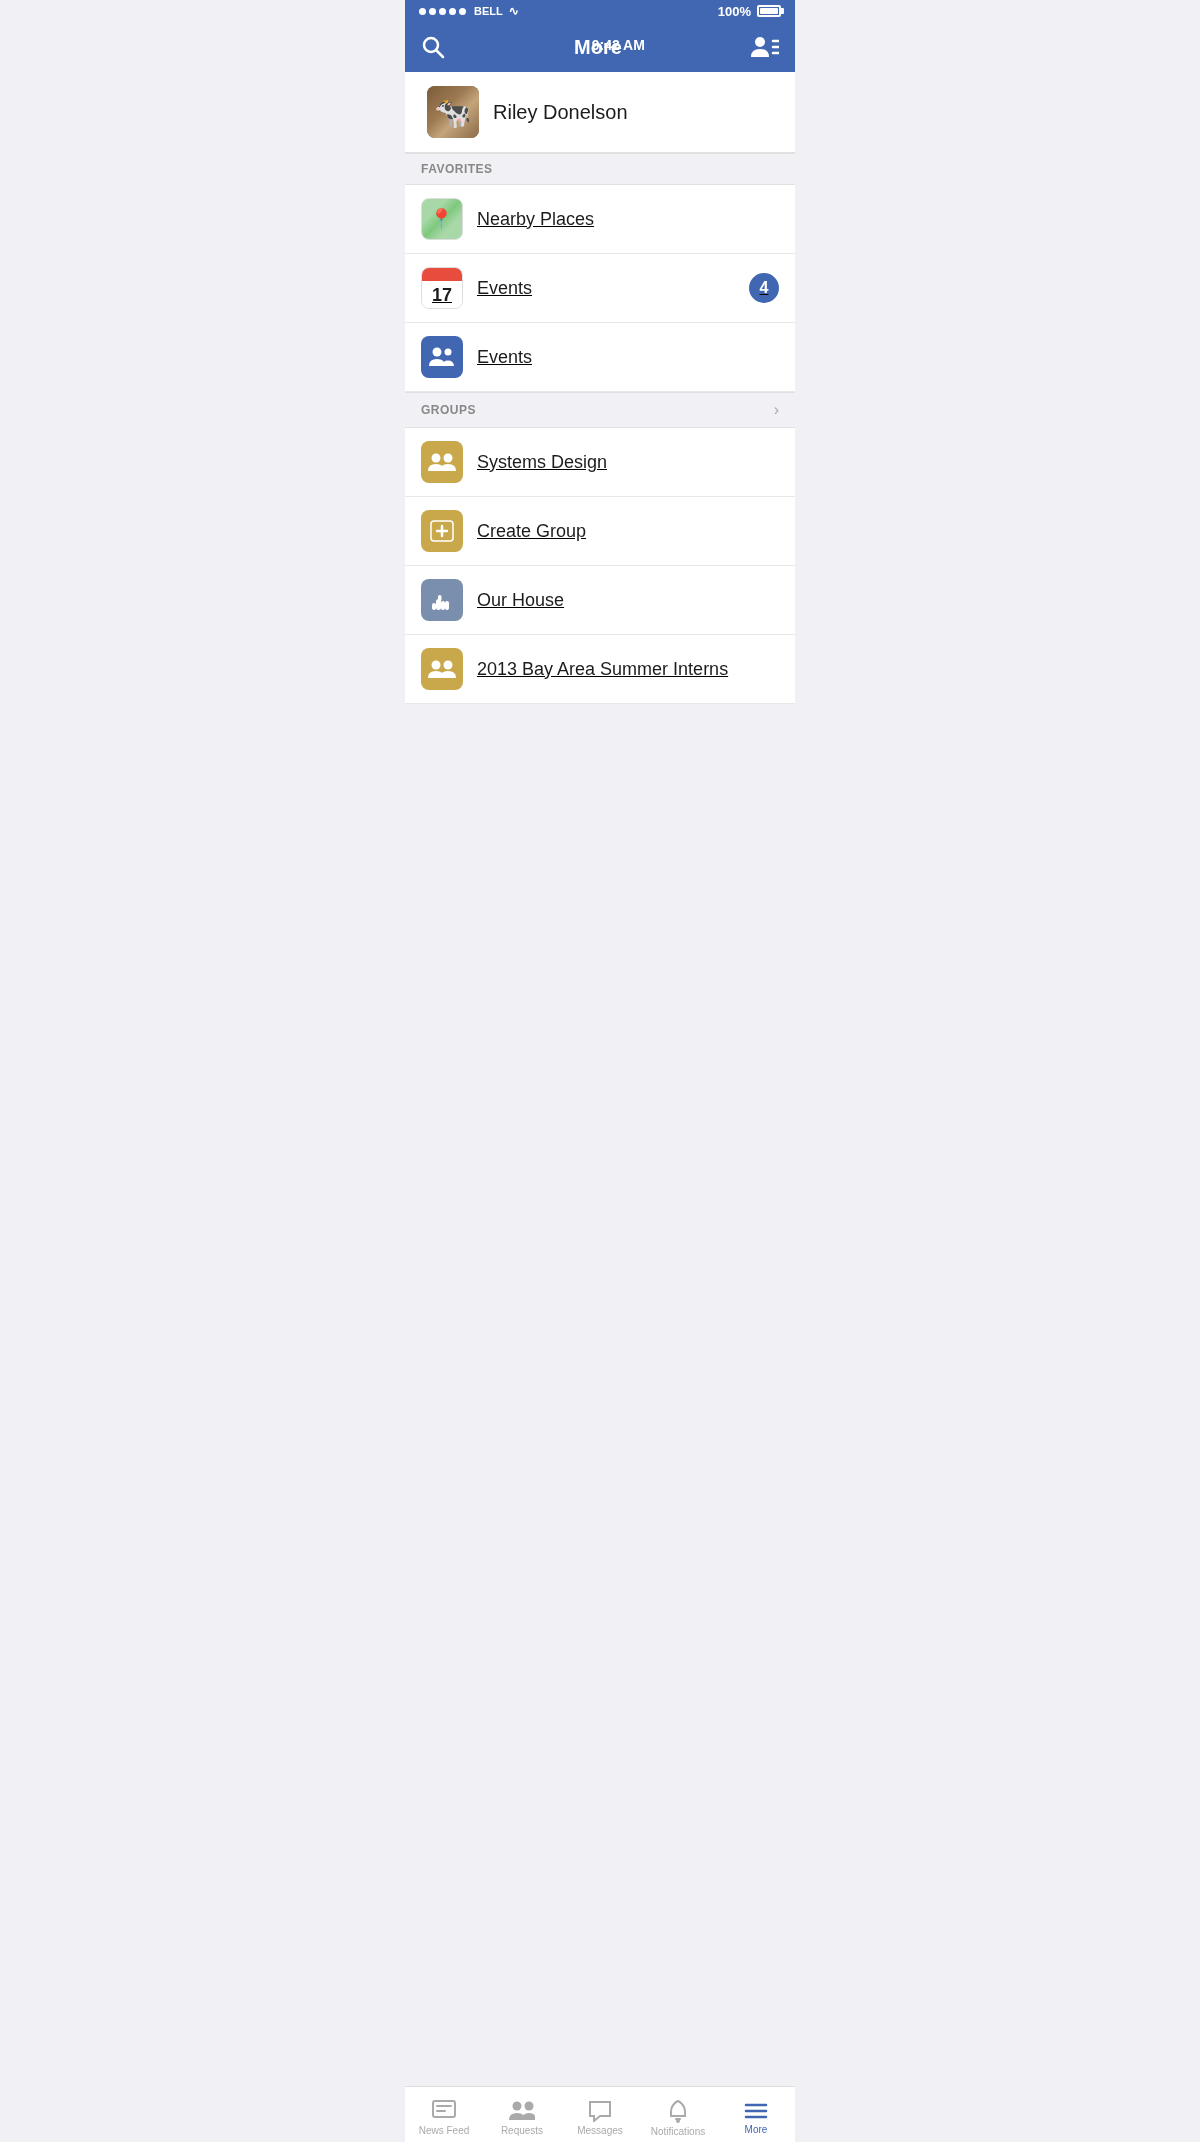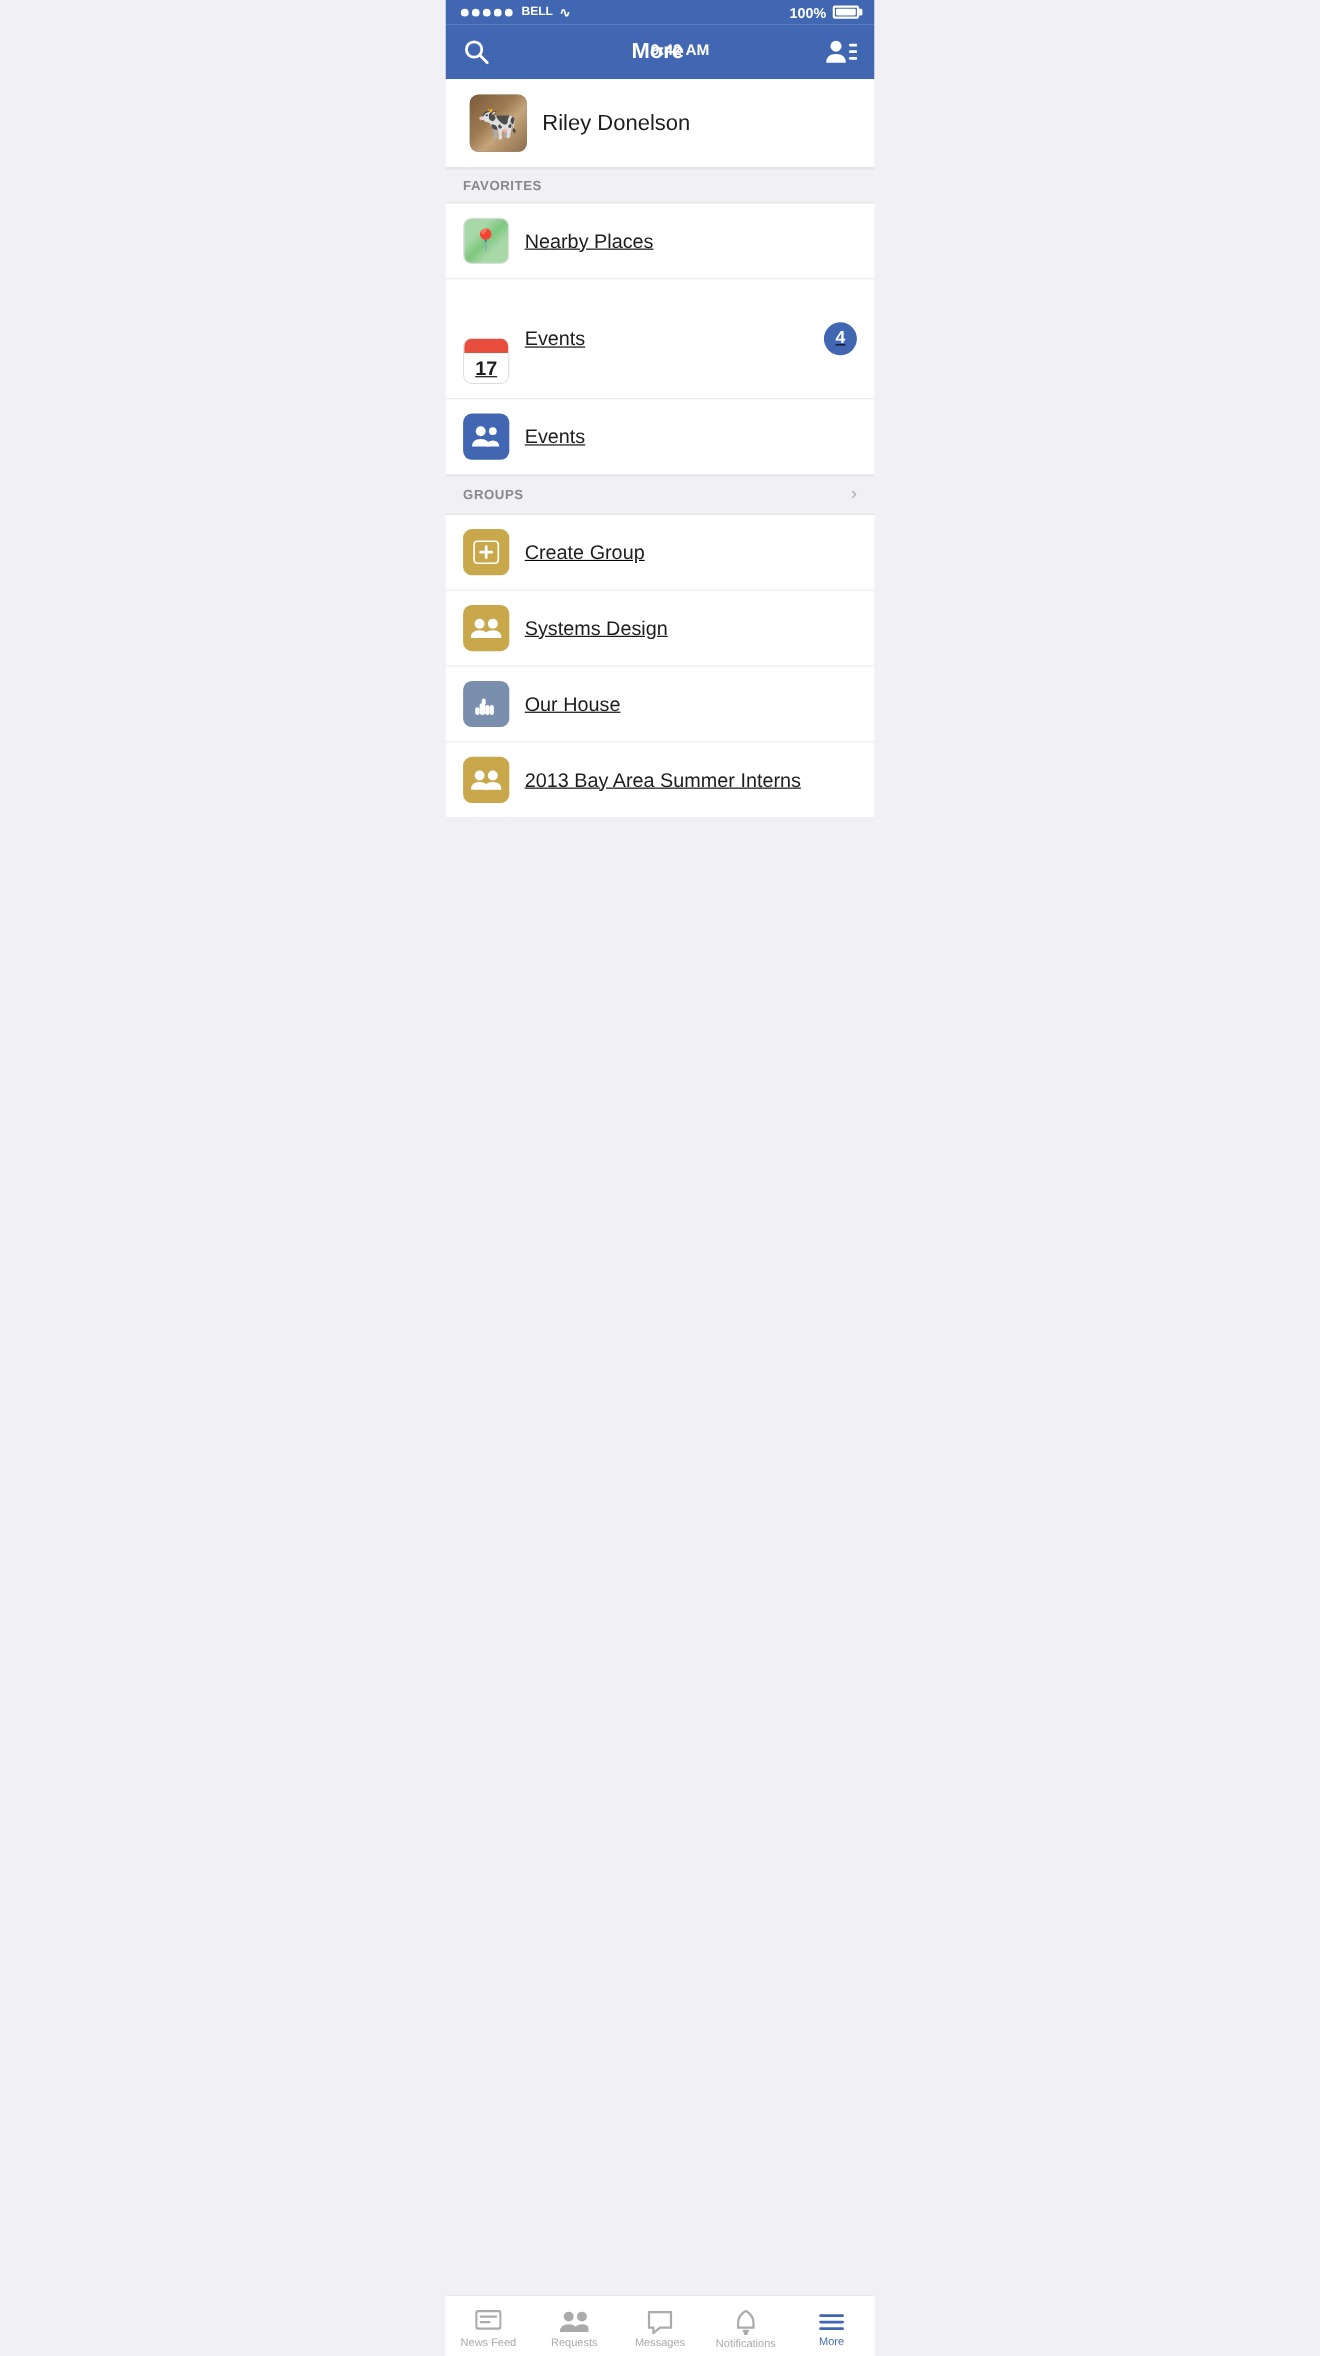--- a/index.html
+++ b/index.html
@@ -213,7 +213,6 @@
       border: 1.5px solid #ddd;
       overflow: hidden;
       flex-shrink: 0;
-      margin-top: 40px;
     }
     .calendar-top {
       background: #e74c3c;

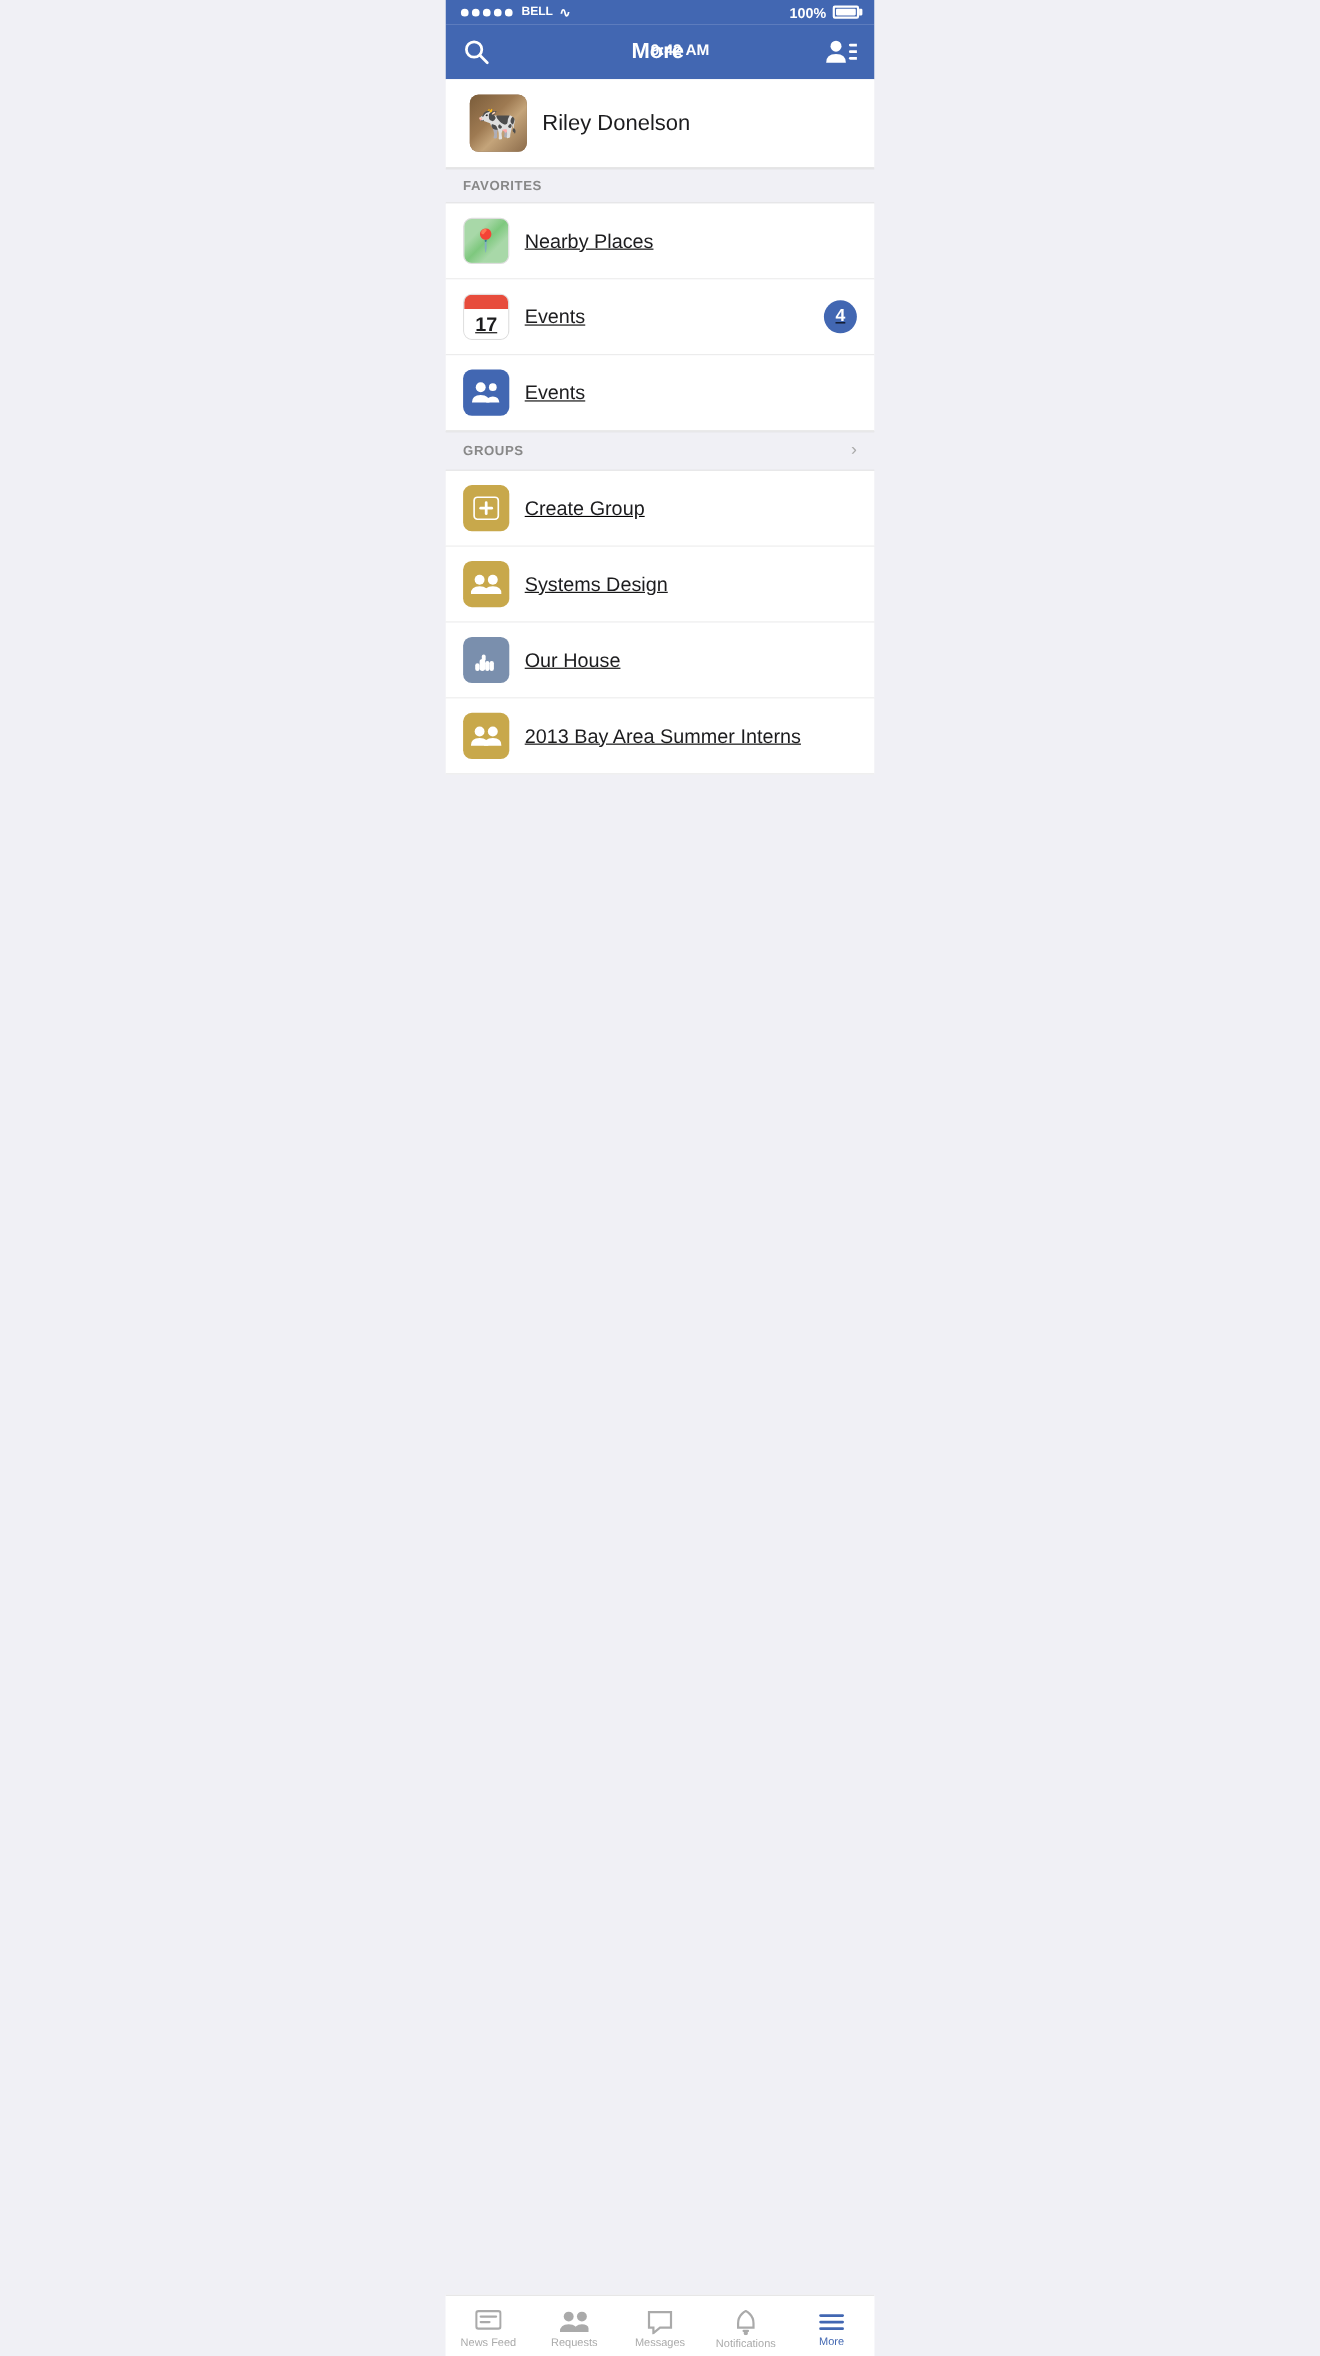--- a/index.html
+++ b/index.html
@@ -385,17 +385,6 @@
   </div>
 
   <div class="menu-item">
-    <div class="menu-icon icon-create-group svg-icon">
-      <svg width="26" height="26" viewBox="0 0 26 26" fill="white">
-        <rect x="2" y="3" width="22" height="20" rx="3" fill="none" stroke="white" stroke-width="1.5"></rect>
-        <line x1="13" y1="8" x2="13" y2="18" stroke="white" stroke-width="2.5" stroke-linecap="round"></line>
-        <line x1="8" y1="13" x2="18" y2="13" stroke="white" stroke-width="2.5" stroke-linecap="round"></line>
-      </svg>
-    </div>
-    <span class="menu-label">Create Group</span>
-  </div>
-
-  <div class="menu-item">
     <div class="menu-icon icon-systems-design svg-icon">
       <svg width="28" height="22" viewBox="0 0 28 22" fill="white">
         <circle cx="8" cy="7" r="4.5"></circle>
@@ -405,6 +394,17 @@
       </svg>
     </div>
     <span class="menu-label">Systems Design</span>
+  </div>
+
+  <div class="menu-item">
+    <div class="menu-icon icon-create-group svg-icon">
+      <svg width="26" height="26" viewBox="0 0 26 26" fill="white">
+        <rect x="2" y="3" width="22" height="20" rx="3" fill="none" stroke="white" stroke-width="1.5"></rect>
+        <line x1="13" y1="8" x2="13" y2="18" stroke="white" stroke-width="2.5" stroke-linecap="round"></line>
+        <line x1="8" y1="13" x2="18" y2="13" stroke="white" stroke-width="2.5" stroke-linecap="round"></line>
+      </svg>
+    </div>
+    <span class="menu-label">Create Group</span>
   </div>
 
   <div class="menu-item">

